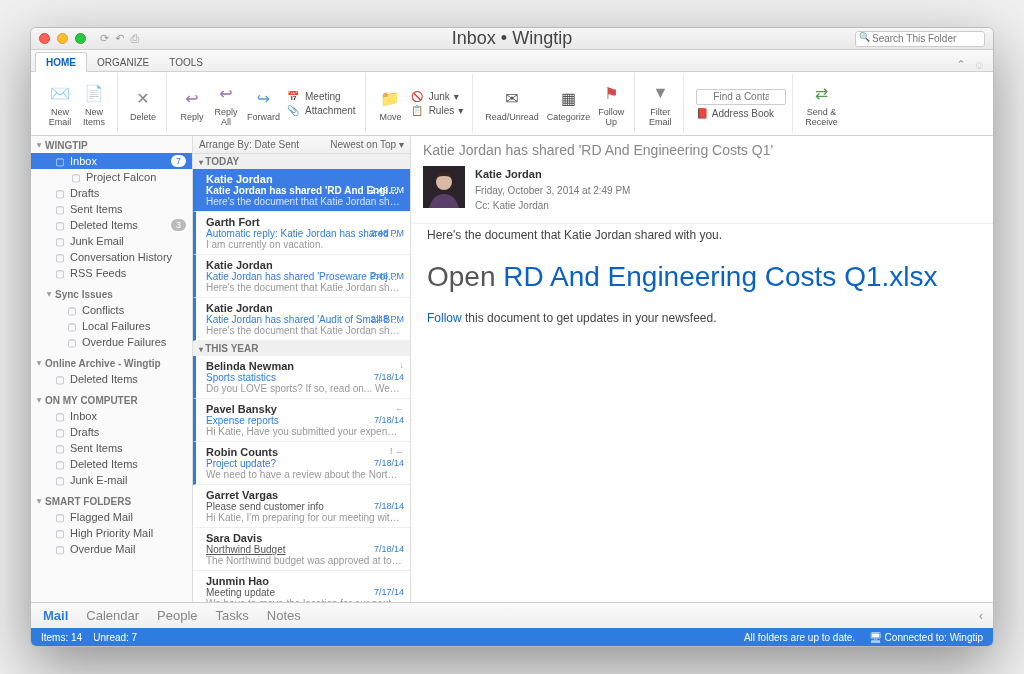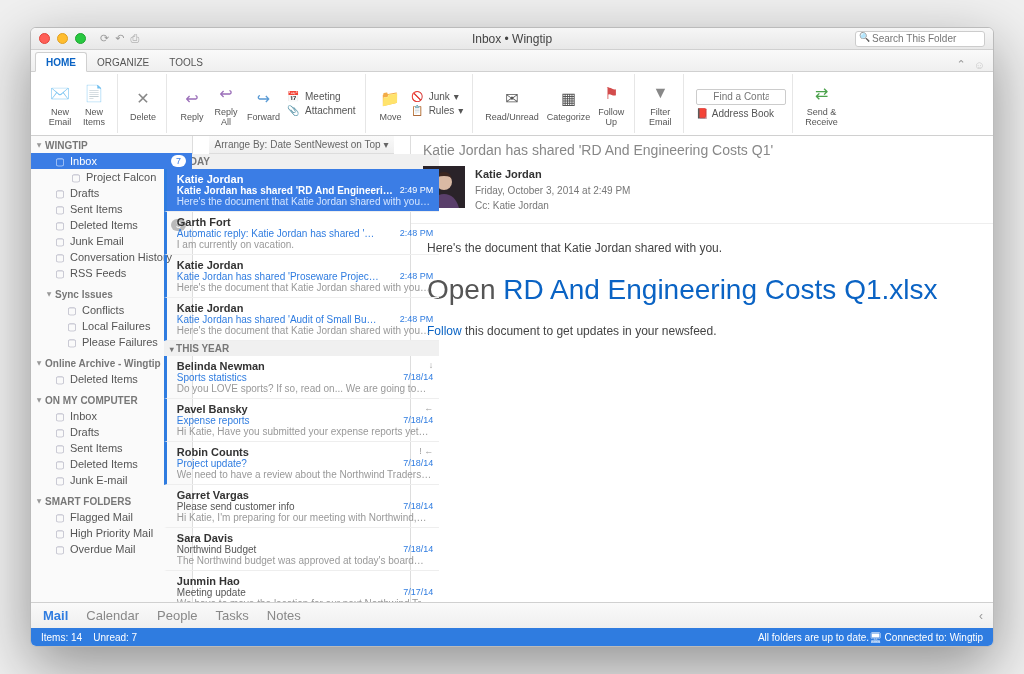--- a/index.html
+++ b/index.html
@@ -14,7 +14,7 @@
 .tl.y { background: #ffbd2e; border: 0.5px solid #dfa023; }
 .tl.g { background: #28c840; border: 0.5px solid #1fa531; }
 .tb-icons { margin-left: 14px; display: flex; gap: 6px; color: #999; font-size: 11px; }
-.title { position: absolute; left: 50%; transform: translateX(-50%); font-size: 12px; color: #444; }
+.title { position: absolute; left: 50%; transform: translateX(-50%); font-size: 18px; color: #444; }
 .search { position: absolute; right: 8px; }
 .search input { width: 130px; height: 16px; border-radius: 3px; border: 1px solid #ccc; font-size: 10px; padding: 0 4px 0 16px; background: #fff; }
 .search::before { content: "🔍"; position: absolute; left: 4px; top: 1px; font-size: 9px; color: #999; }

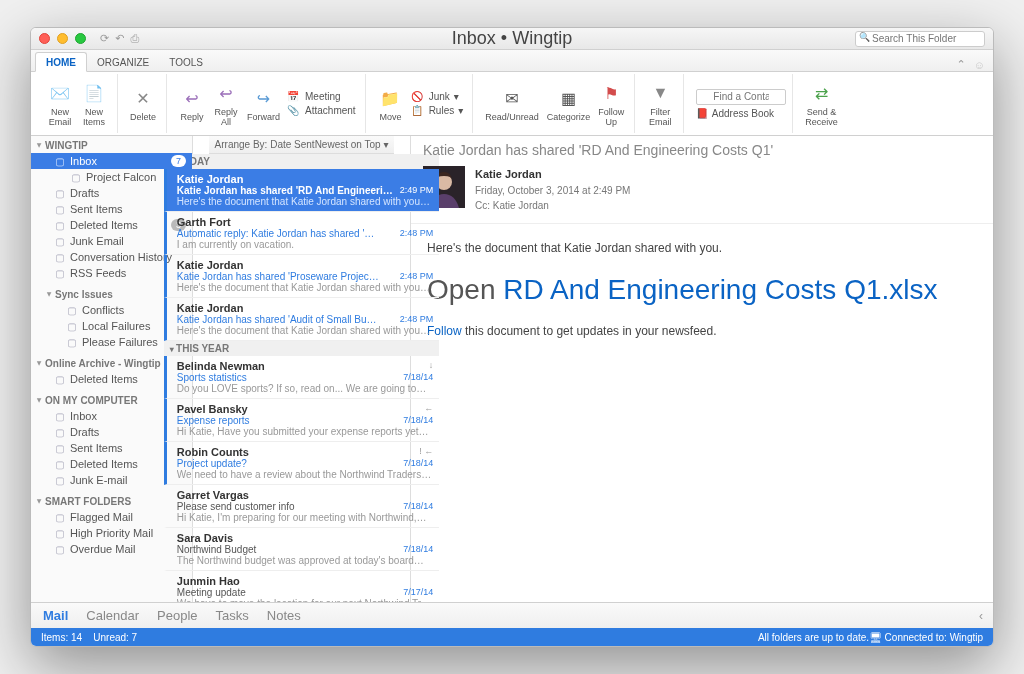--- a/index.html
+++ b/index.html
@@ -51,7 +51,7 @@
 .sb-sub { padding-left: 38px; }
 
 
-.msglist { width: 218px; border-right: 1px solid #ddd; display: flex; flex-direction: column; font-size: 10px; min-height:0;align-items:center;}
+.msglist { width: 218px; border-right: 1px solid #ddd; display: flex; flex-direction: column; font-size: 10px; min-height:0;}
 .ml-header { height: 18px; background: linear-gradient(#fafafa,#efefef); border-bottom: 1px solid #ddd; display: flex; align-items: center; justify-content: space-between; padding: 0 6px; color: #666; }
 .ml-scroll { flex:1; overflow-y:auto; }
 .ml-section { background: #f0f0f0; padding: 2px 6px; font-weight: 600; color: #777; font-size: 10px; }

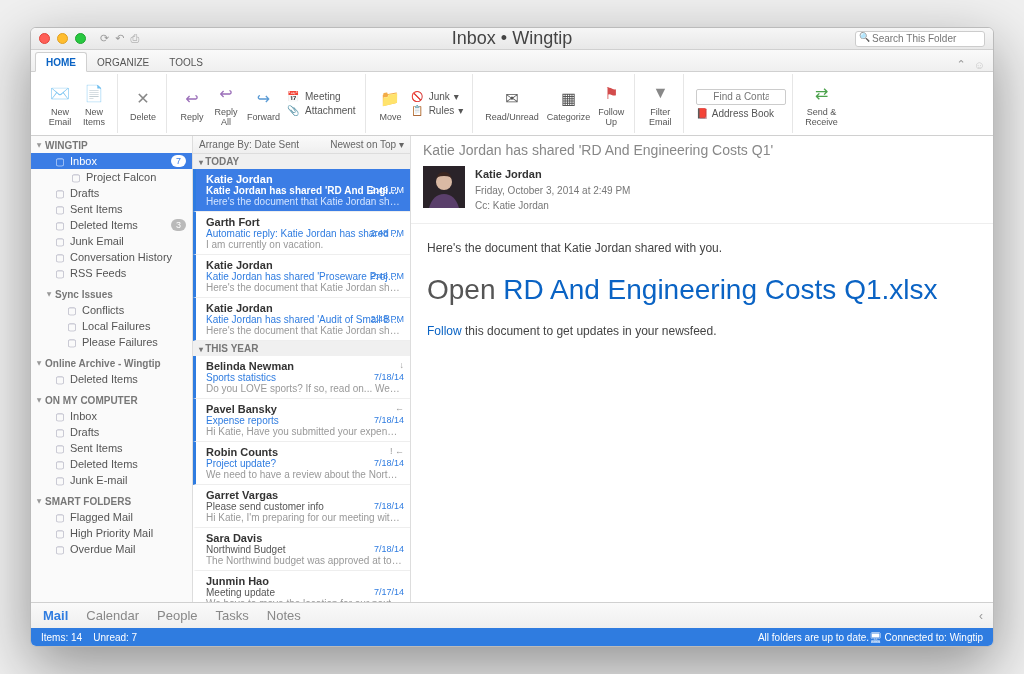--- a/index.html
+++ b/index.html
@@ -77,7 +77,7 @@
 .avatar svg{width:100%;height:100%;}
 .rd-meta { font-size: 10px; color: #777; line-height: 1.5; }
 .rd-meta .name { font-weight: 600; color: #333; font-size: 11px;}
-.rd-body { padding: 2px 16px; line-height: 1.6; margin-top: 13px; }
+.rd-body { padding: 2px 16px; line-height: 1.6; }
 .rd-body .doc-open { font-size: 28px; color: #0a63c4; margin: 10px 0; }
 .rd-body .doc-open .label { color: #555; }
 .rd-body .link { color: #0a63c4; }

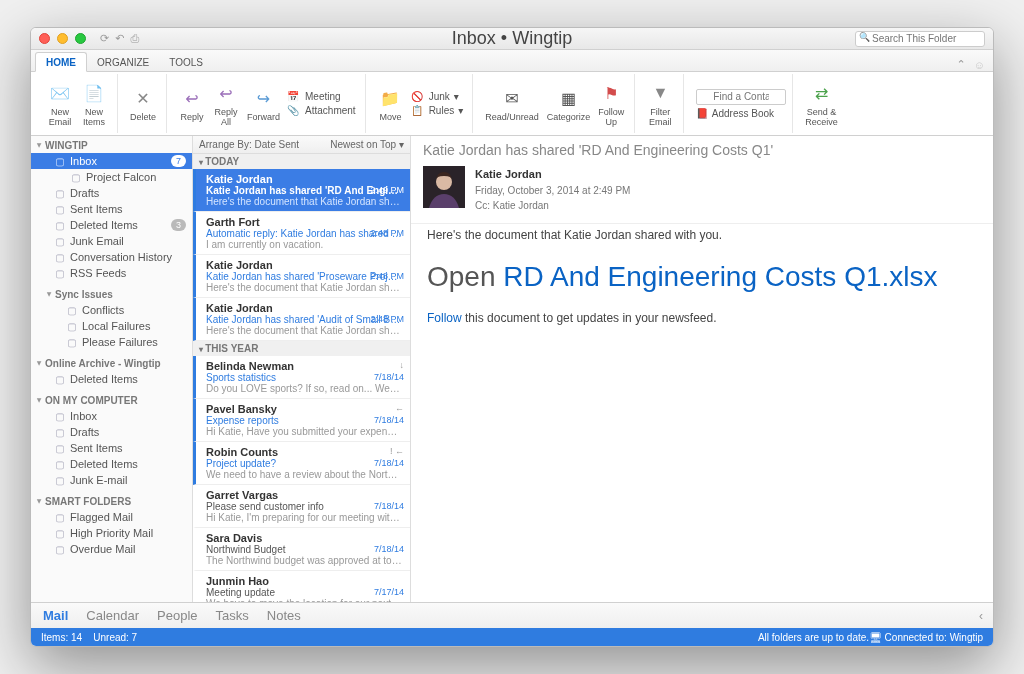--- a/index.html
+++ b/index.html
@@ -268,7 +268,7 @@
         </div>
         <div class="sb-item" style="padding-left: 34px;">
           <span class="fi">▢</span>
-          <span>Please Failures</span>
+          <span>Overdue Failures</span>
         </div>
         <div style="height: 6px;"></div>
         <div class="sb-header">Online Archive - Wingtip</div>

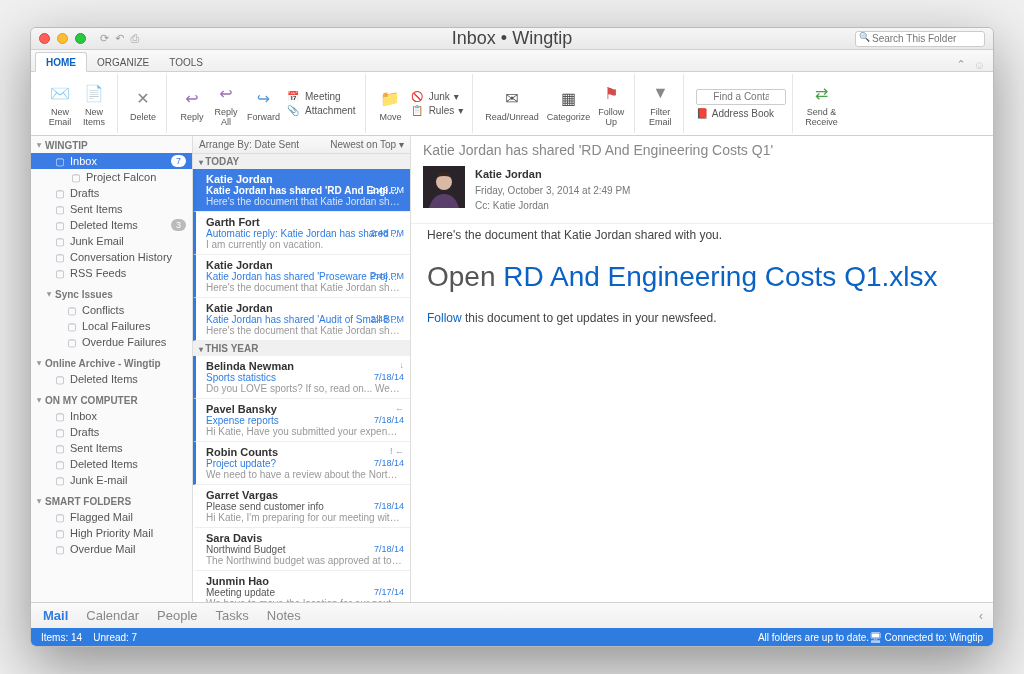--- a/index.html
+++ b/index.html
@@ -376,7 +376,7 @@
           </div>
           <div class="msg">
             <div class="from">Sara Davis</div>
-            <div class="subj" style="color:#555;">Northwind Budget</div>
+            <div class="subj" style="color:#555;text-decoration:underline;">Northwind Budget</div>
             <div class="time">7/18/14</div>
             <div class="prev">The Northwind budget was approved at today's board…</div>
           </div>

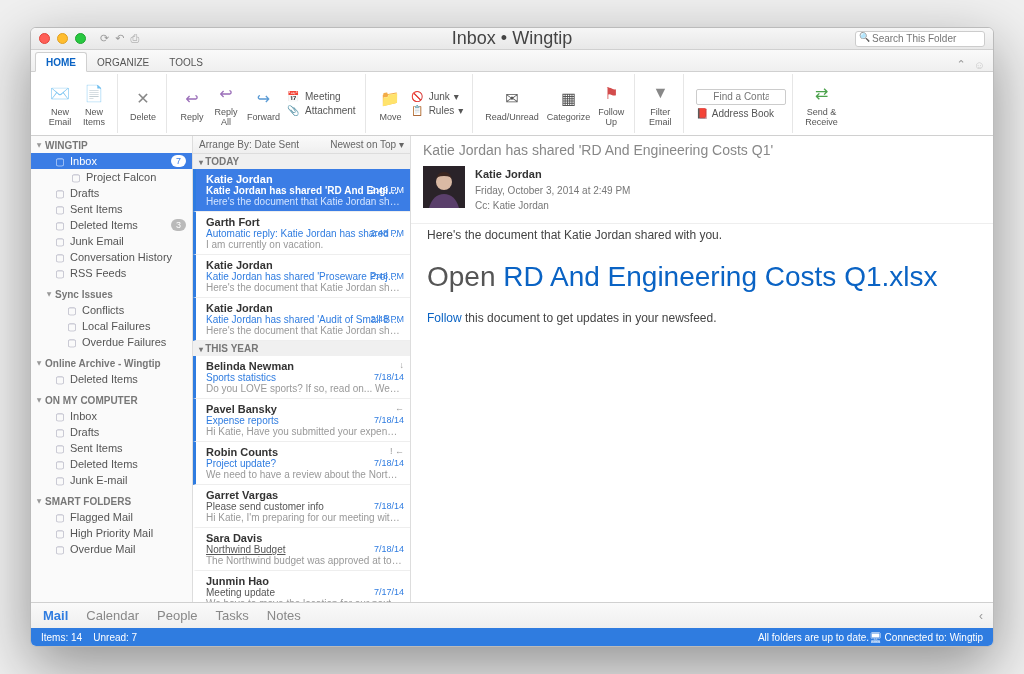--- a/index.html
+++ b/index.html
@@ -88,7 +88,7 @@
 .nav .ni.active { color: #2f7ce0; font-weight: 600; }
 .nav .dots{position:absolute; right:10px; font-size:12px; color:#999;}
 .status { height: 18px; background: #2f7ce0; color: #fff; display: flex; align-items: center; font-size: 10px; padding: 0 10px; justify-content: space-between; }
-.status .r { display: flex; }
+.status .r { display: flex; gap: 14px; }
 
 ::-webkit-scrollbar { width: 10px; }
 ::-webkit-scrollbar-thumb { background: rgba(0,0,0,0.18); border-radius: 5px; border: 2px solid transparent; background-clip: padding-box;}

